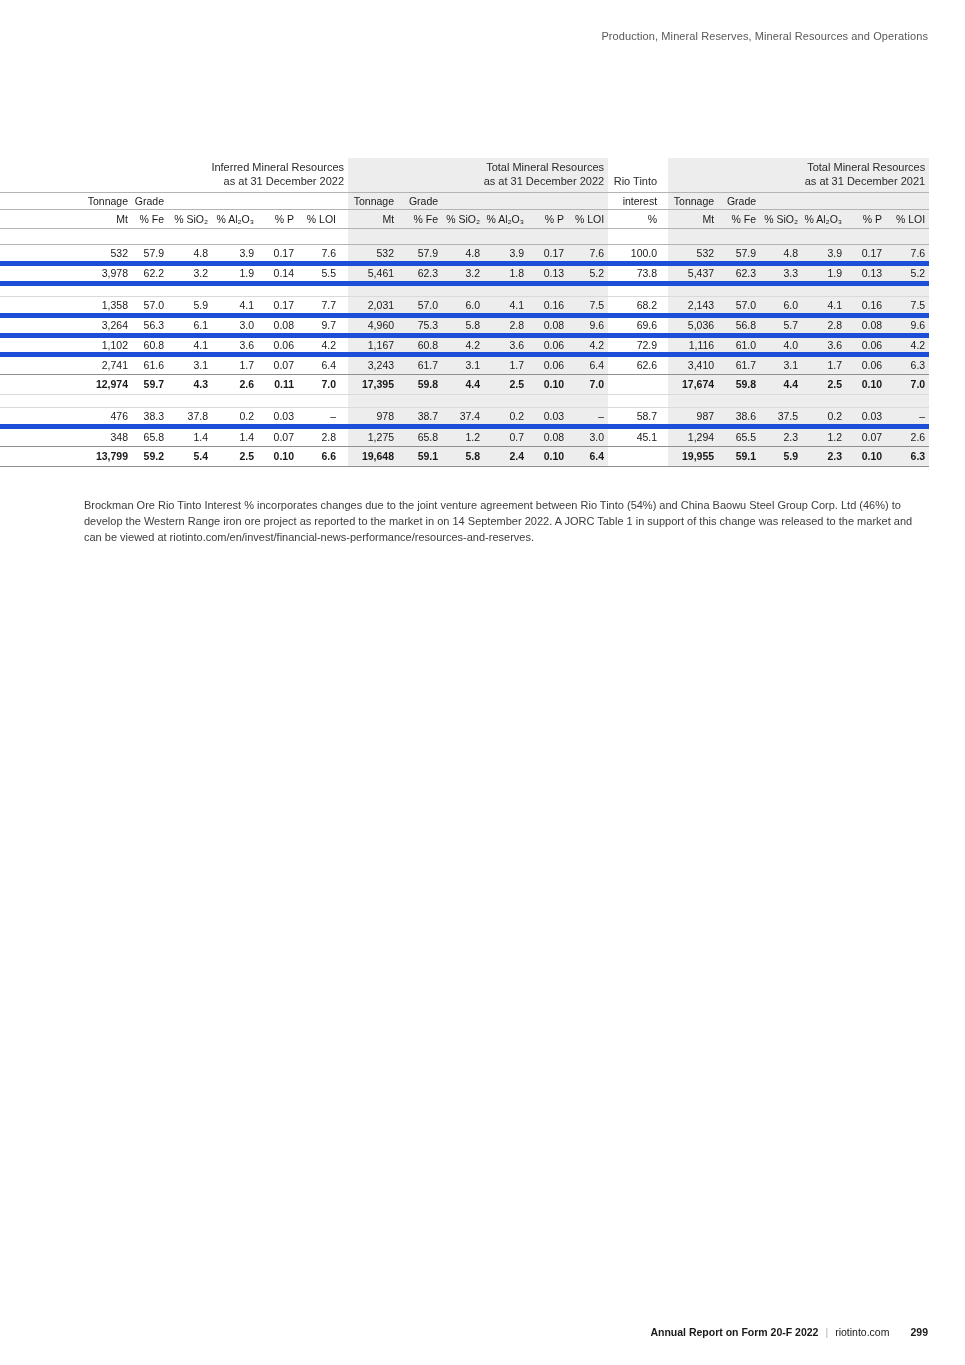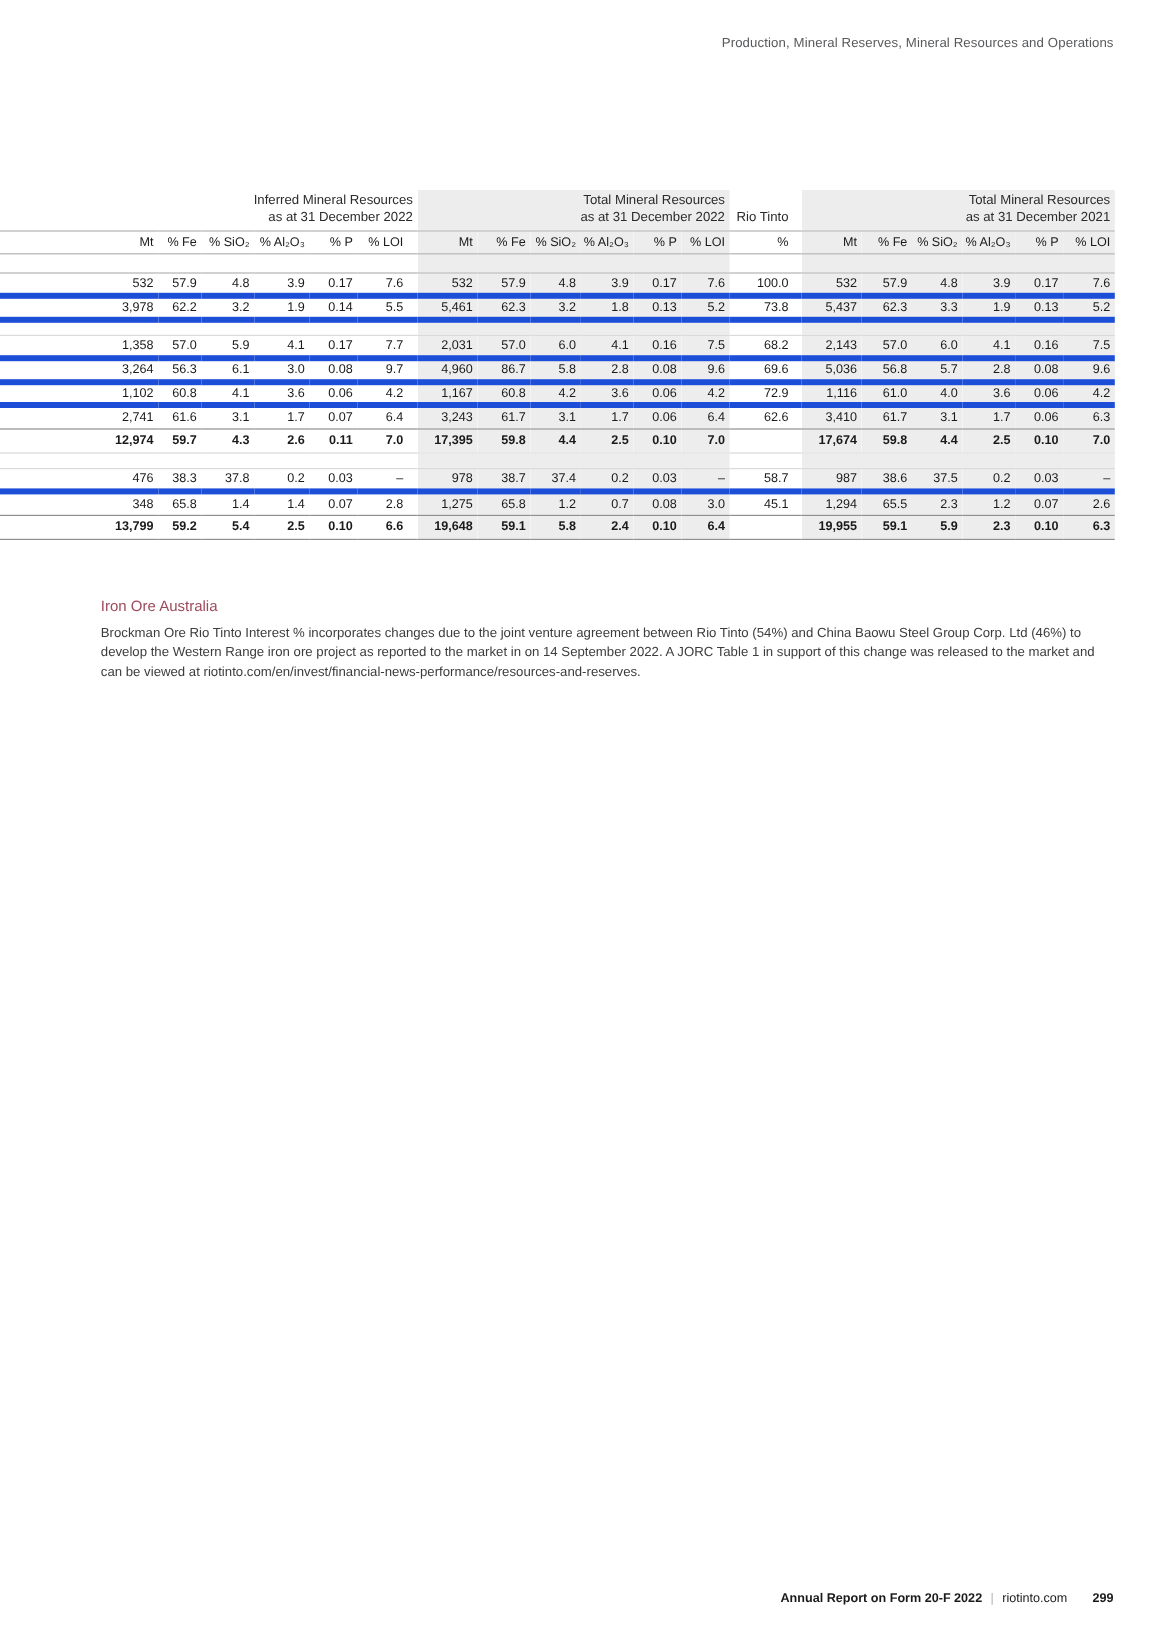--- a/index.html
+++ b/index.html
@@ -102,6 +102,19 @@
               <div>as at 31 December 2021</div>
             </td>
           </tr>
+          <tr class="sub-row">
+            <td>Tonnage</td>
+            <td>Grade</td>
+            <td colspan="4"></td>
+            <td></td>
+            <td class="sh">Tonnage</td>
+            <td class="sh">Grade</td>
+            <td class="sh" colspan="4"></td>
+            <td class="interest">interest</td>
+            <td class="sh">Tonnage</td>
+            <td class="sh">Grade</td>
+            <td class="sh" colspan="4"></td>
+          </tr>
           <tr class="units-row">
             <td>Mt</td>
             <td>% Fe</td>

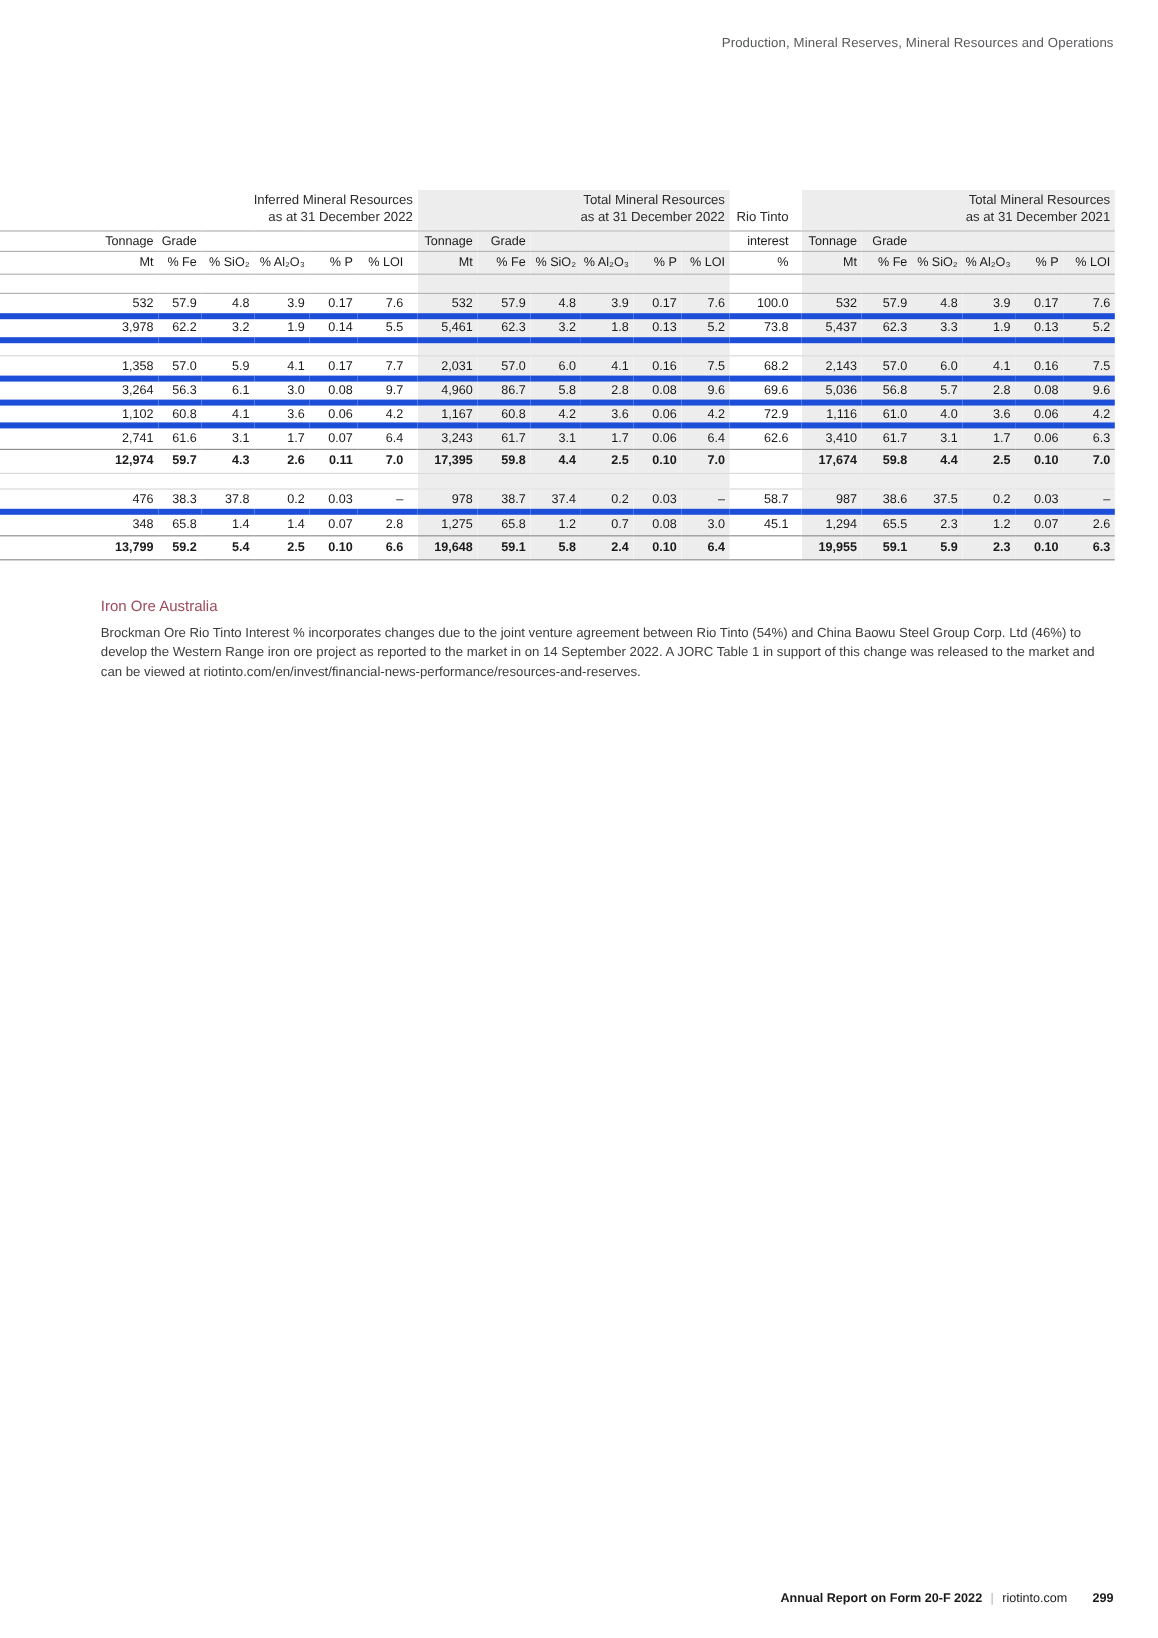--- a/index.html
+++ b/index.html
@@ -224,7 +224,7 @@
             <td class="num">9.7</td>
             <td></td>
             <td class="num sh">4,960</td>
-            <td class="num sh">86.7</td>
+            <td class="num sh">75.3</td>
             <td class="num sh">5.8</td>
             <td class="num sh">2.8</td>
             <td class="num sh">0.08</td>

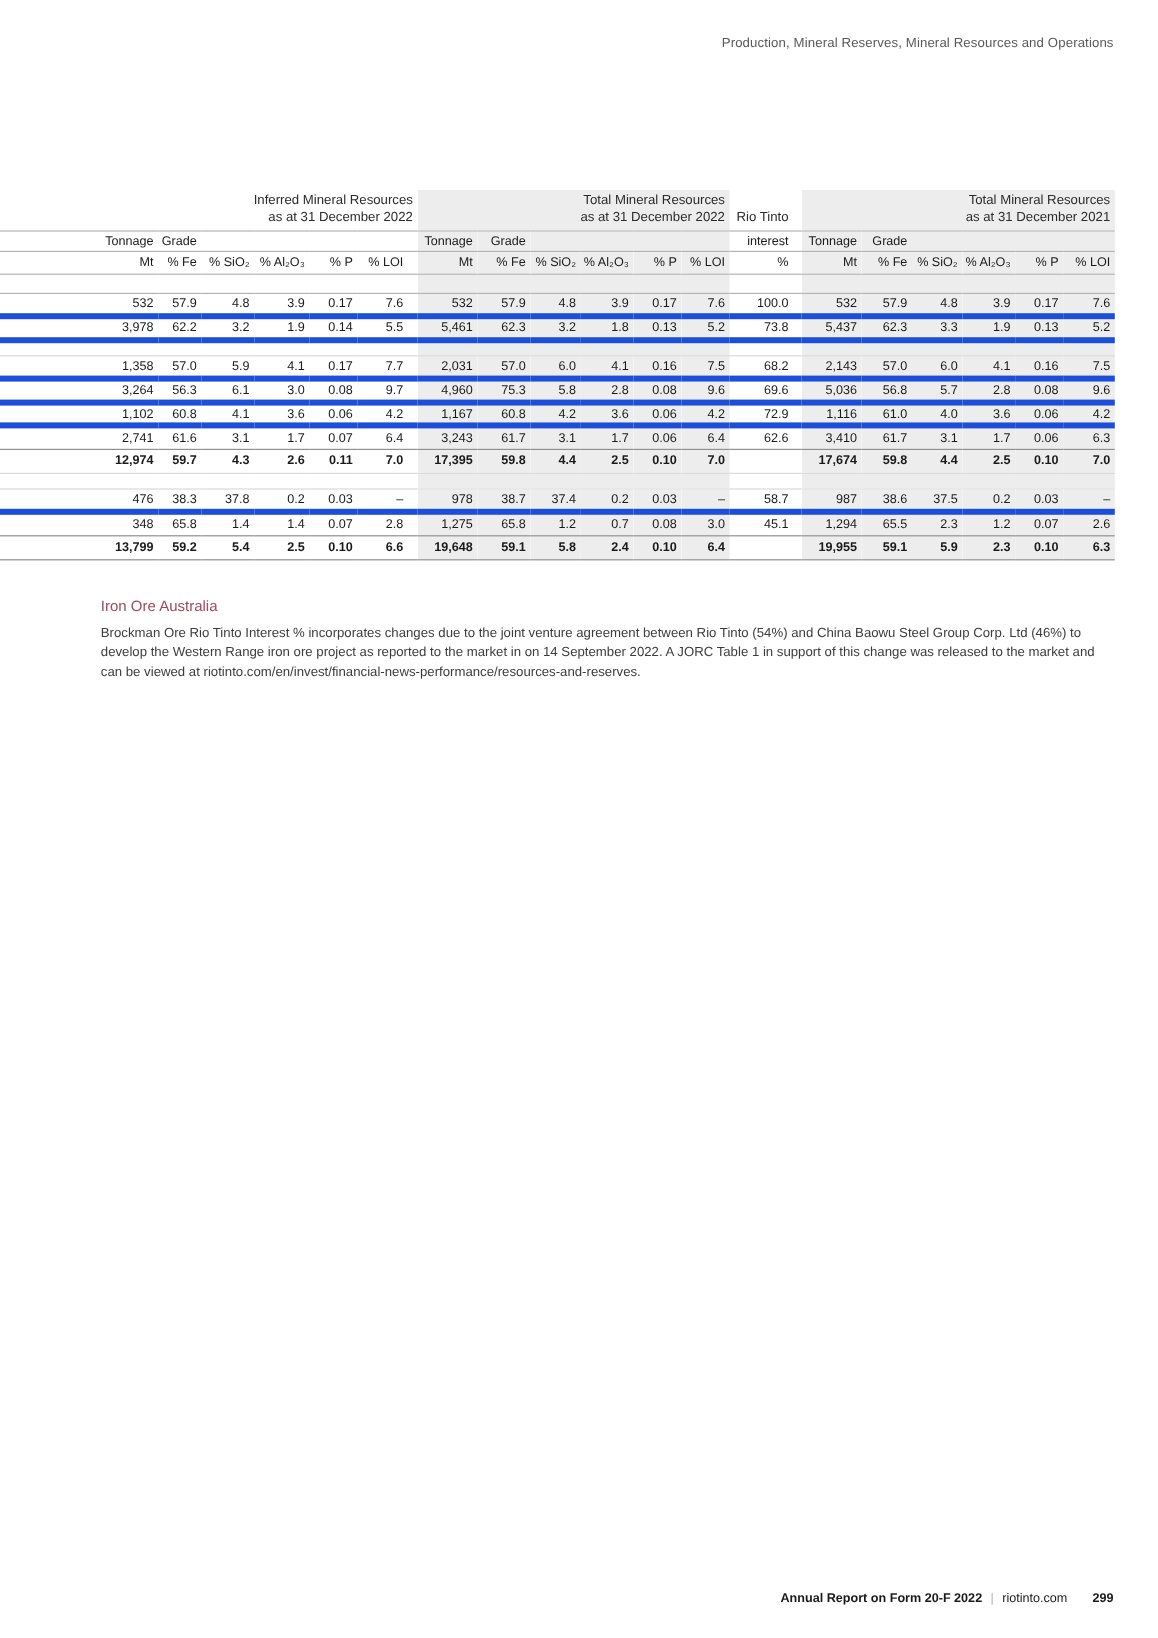--- a/index.html
+++ b/index.html
@@ -380,7 +380,6 @@
   </div>
 
   <div class="note">
-    <div class="note-heading">Iron Ore Australia</div>
     <p class="note-body">Brockman Ore Rio Tinto Interest % incorporates changes due to the joint venture agreement between Rio Tinto (54%) and China Baowu Steel Group Corp. Ltd (46%) to develop the Western Range iron ore project as reported to the market in on 14 September 2022. A JORC Table 1 in support of this change was released to the market and can be viewed at riotinto.com/en/invest/financial-news-performance/resources-and-reserves.</p>
   </div>
 

